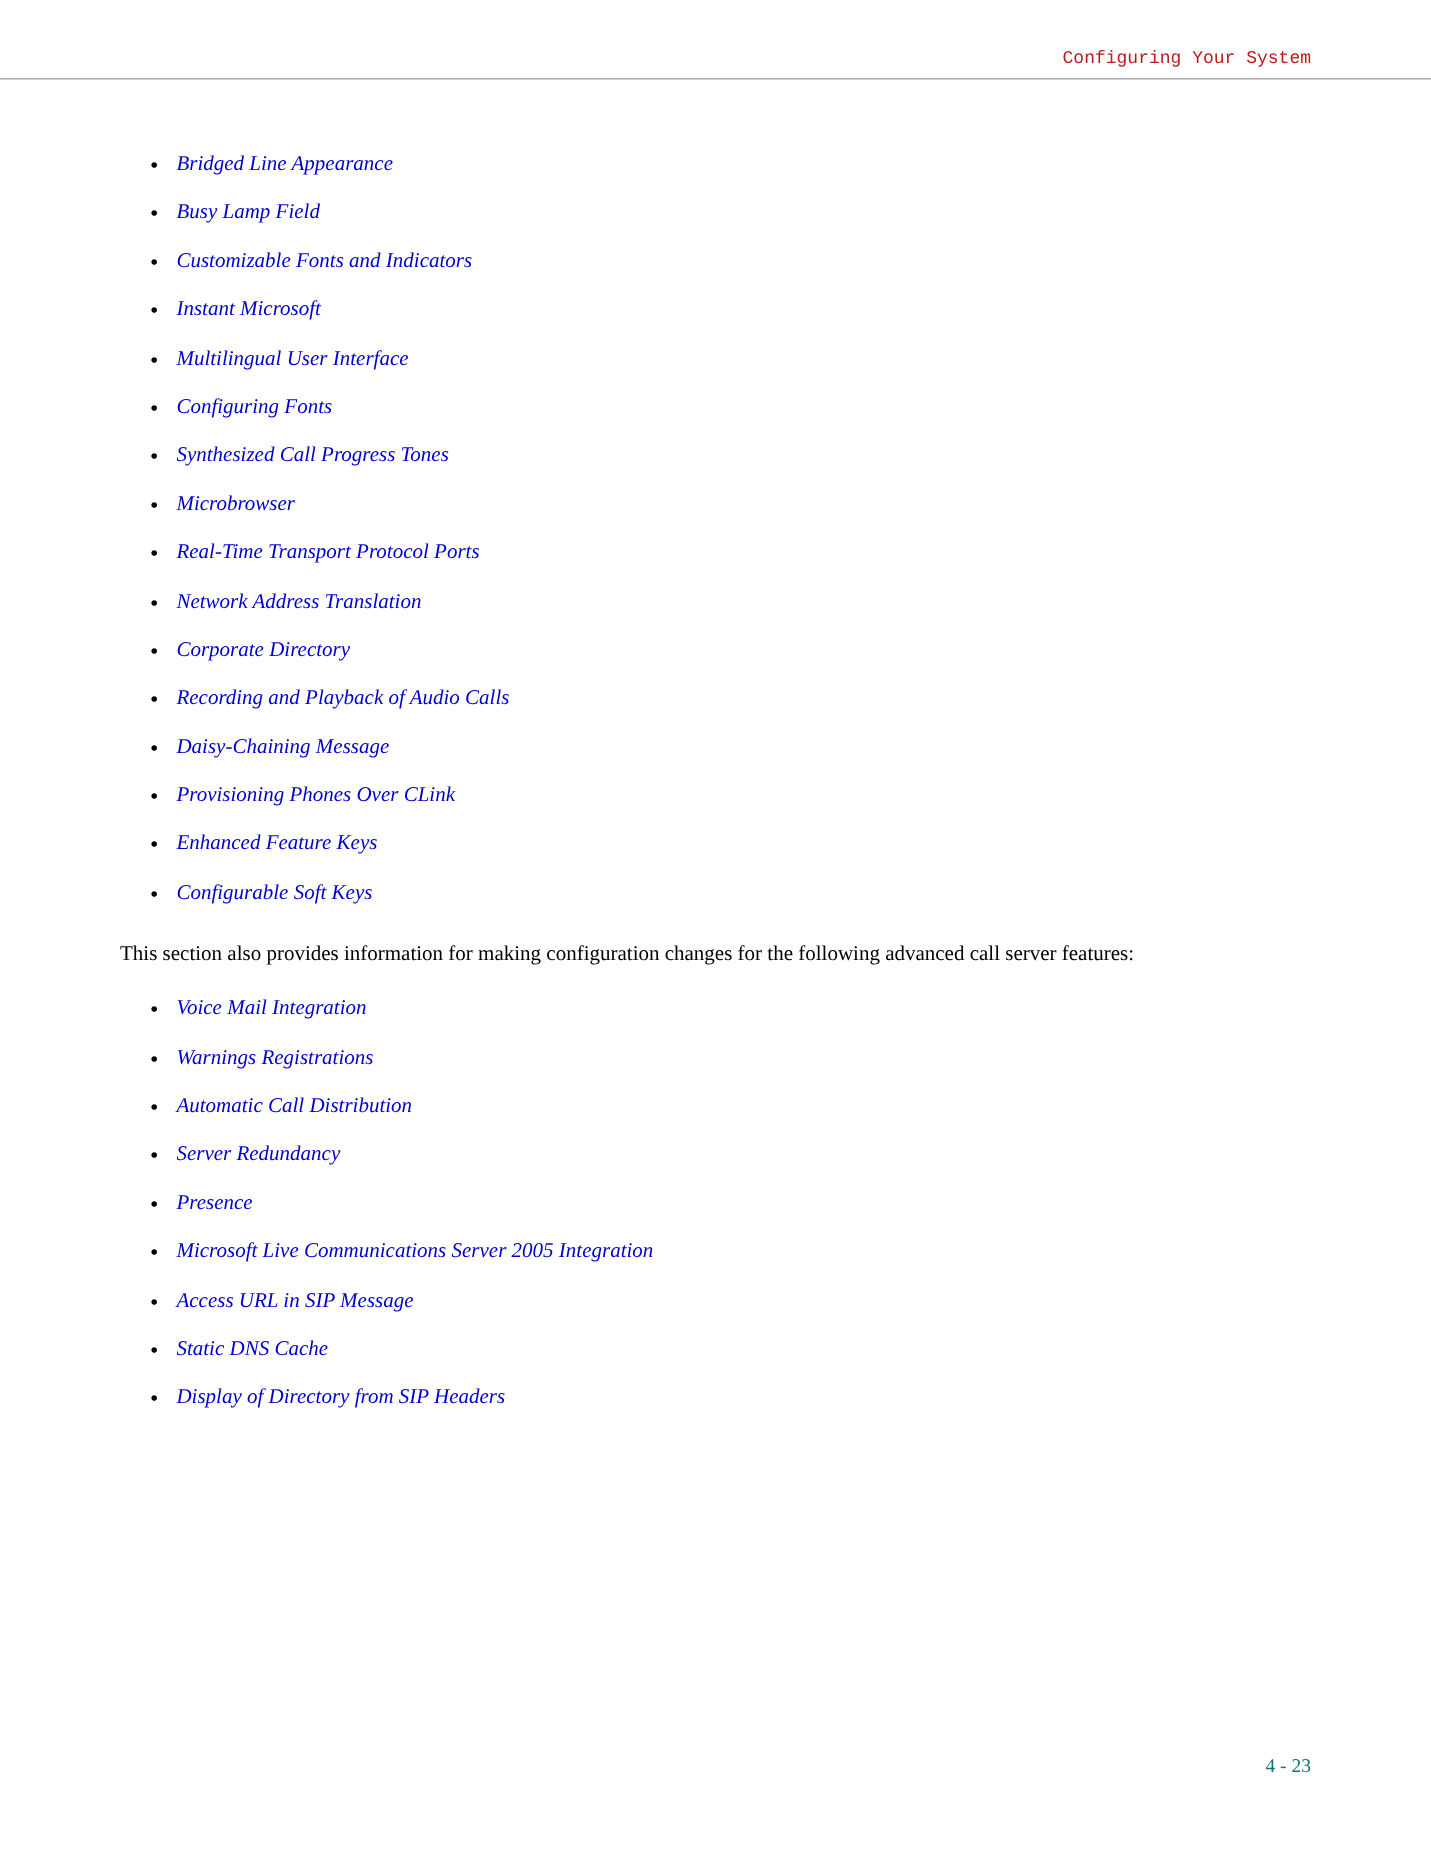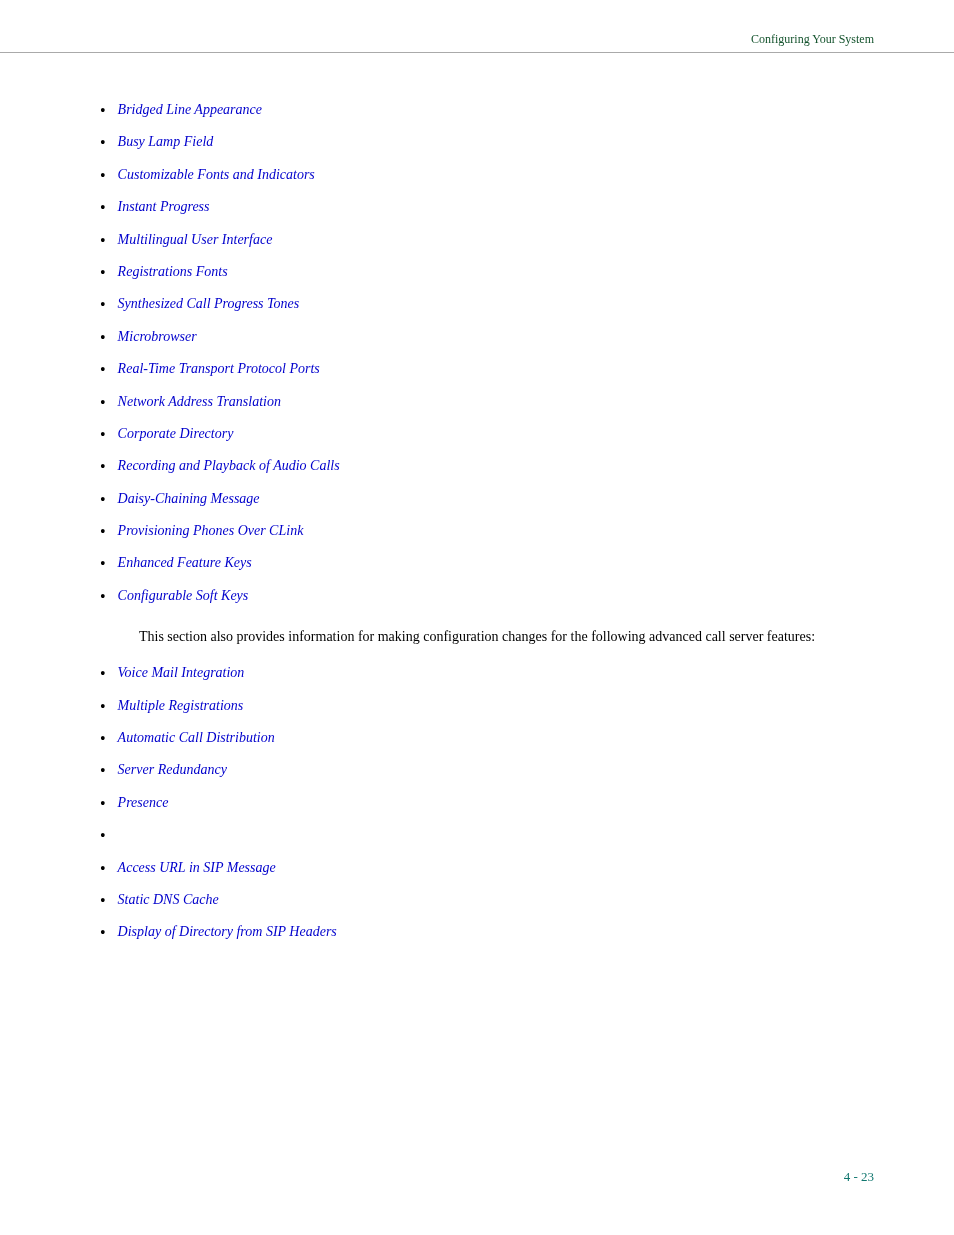--- a/index.html
+++ b/index.html
@@ -39,8 +39,8 @@
       top: 32px;
       right: 80px;
       font-size: 12px;
-      color: #14532d;
-      font-family: Liberation Serif, serif;
+      color: #b91c1c;
+      font-family: Liberation Mono, monospace;
     }
 
     .content {

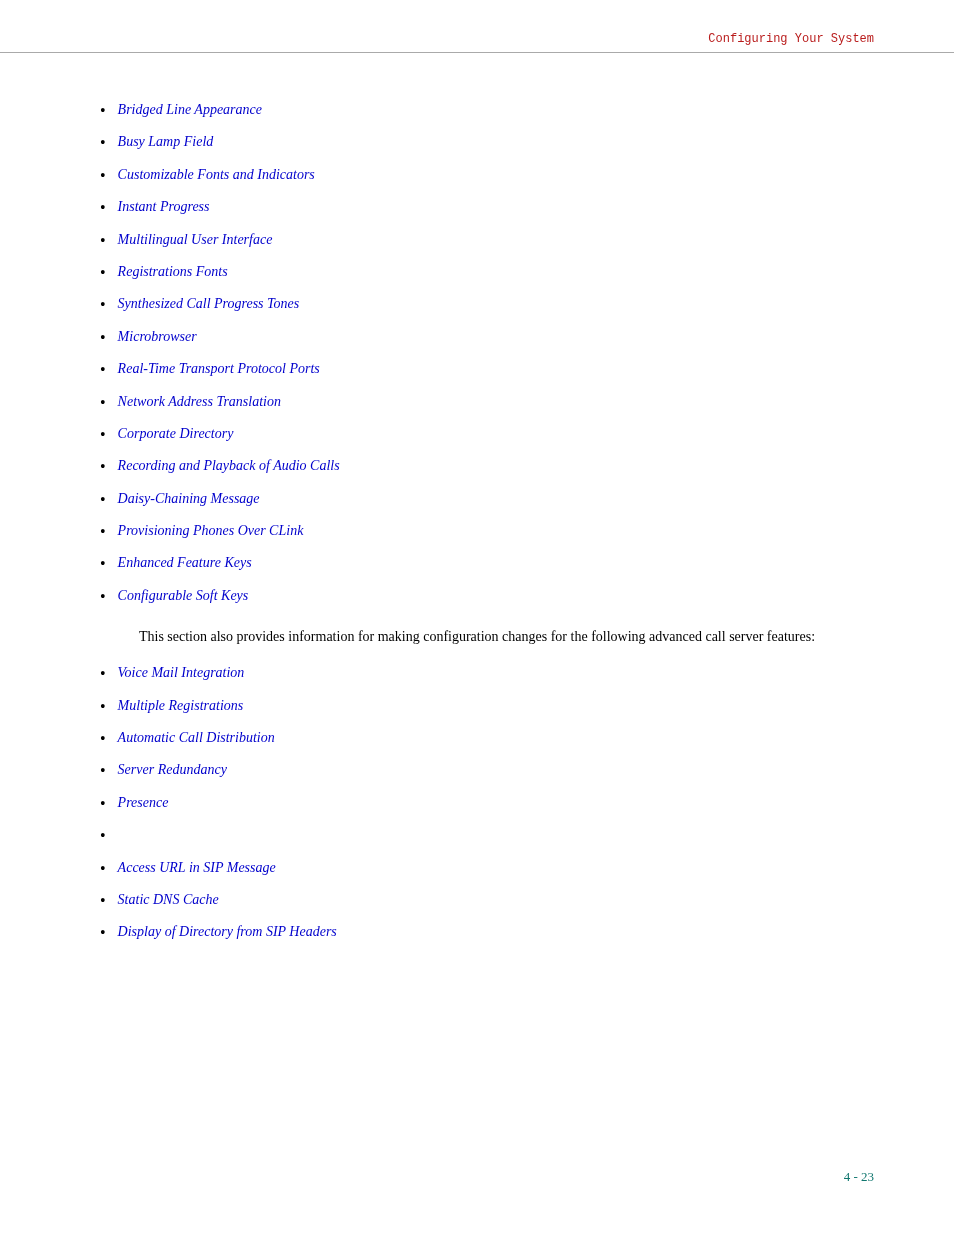--- a/index.html
+++ b/index.html
@@ -121,7 +121,7 @@
         </li>
         <li>
           <span class="bullet-dot">•</span>
-          <a class="link-text" href="#">Instant Progress</a>
+          <a class="link-text" href="#">Instant Microsoft</a>
         </li>
         <li>
           <span class="bullet-dot">•</span>

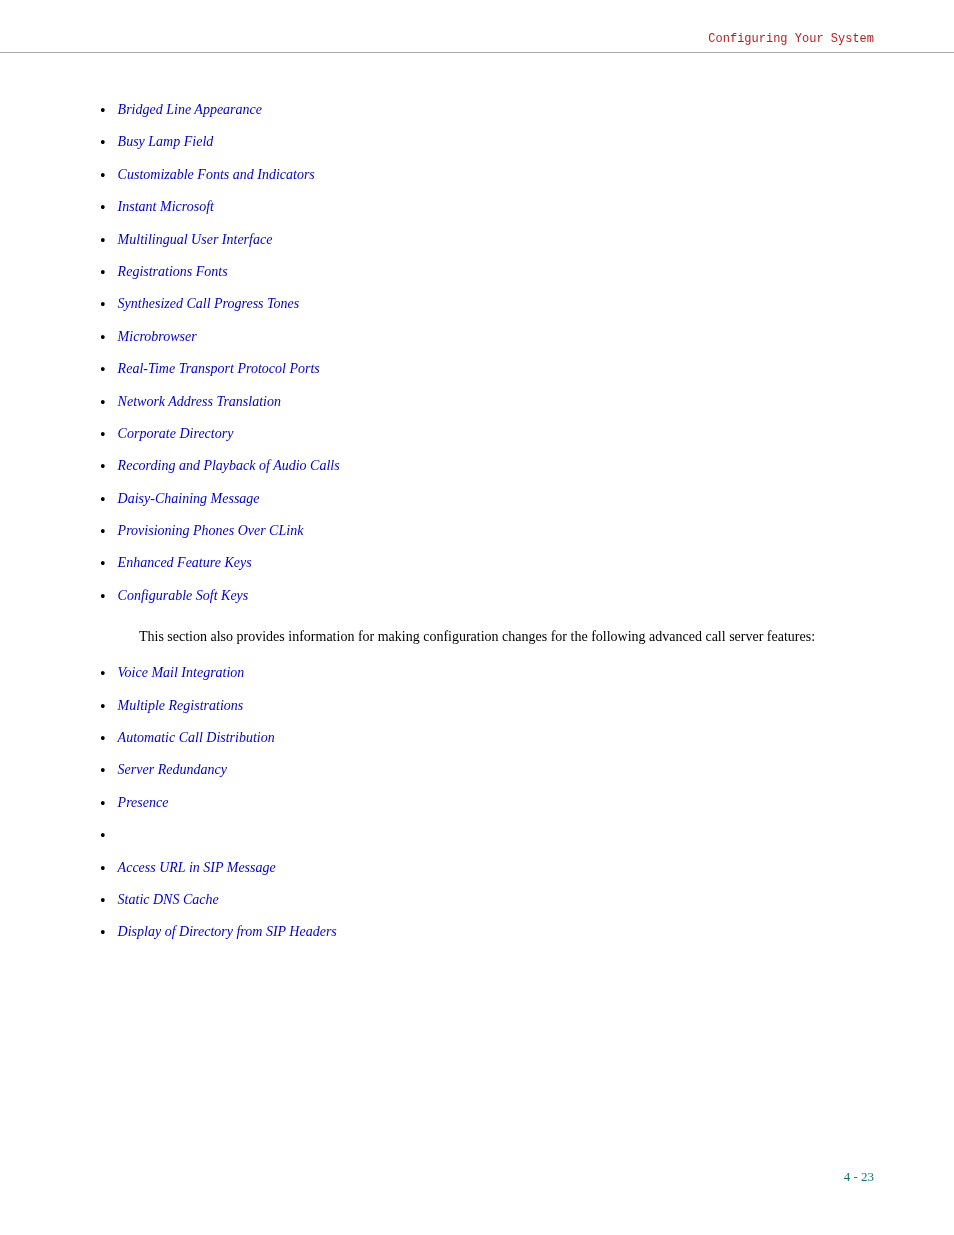--- a/index.html
+++ b/index.html
@@ -129,7 +129,7 @@
         </li>
         <li>
           <span class="bullet-dot">•</span>
-          <a class="link-text" href="#">Registrations Fonts</a>
+          <a class="link-text" href="#">Configuring Fonts</a>
         </li>
         <li>
           <span class="bullet-dot">•</span>

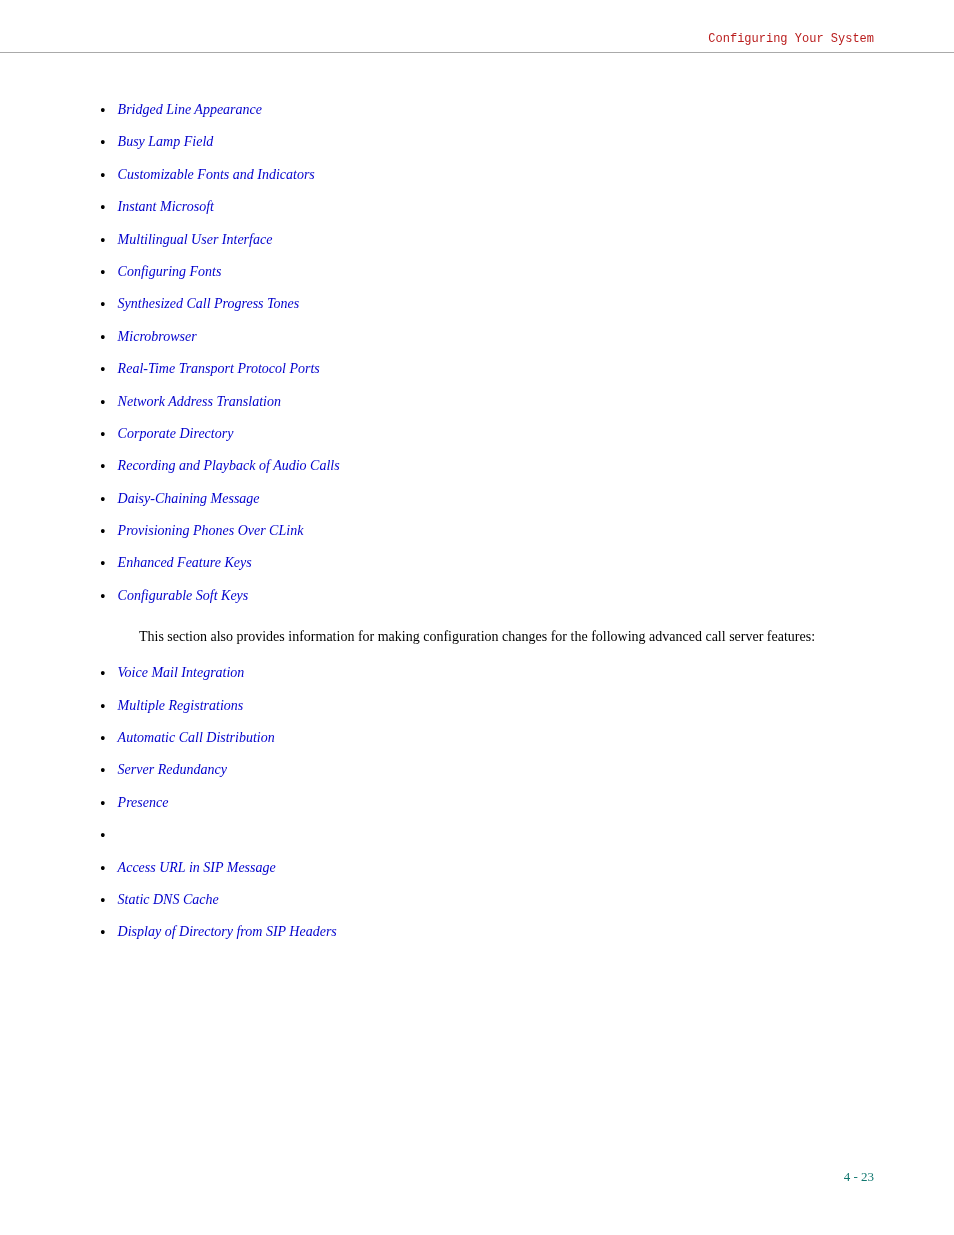--- a/index.html
+++ b/index.html
@@ -84,7 +84,6 @@
       line-height: 1.5;
       margin: 0 0 16px 0;
       padding-left: 0;
-      text-align: center;
     }
 
     .page-number {

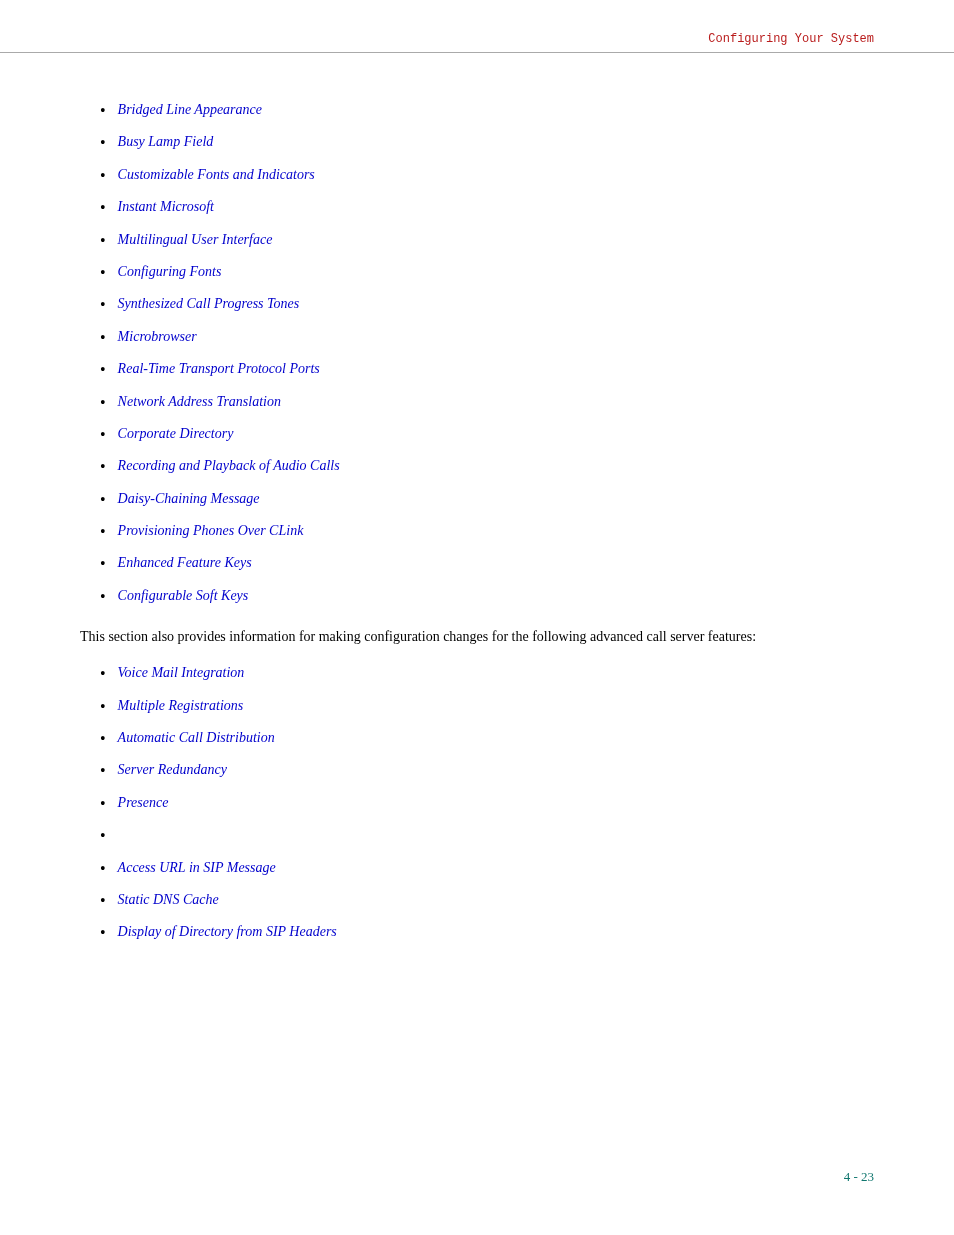--- a/index.html
+++ b/index.html
@@ -181,7 +181,7 @@
         </li>
         <li>
           <span class="bullet-dot">•</span>
-          <a class="link-text" href="#">Multiple Registrations</a>
+          <a class="link-text" href="#">Warnings Registrations</a>
         </li>
         <li>
           <span class="bullet-dot">•</span>

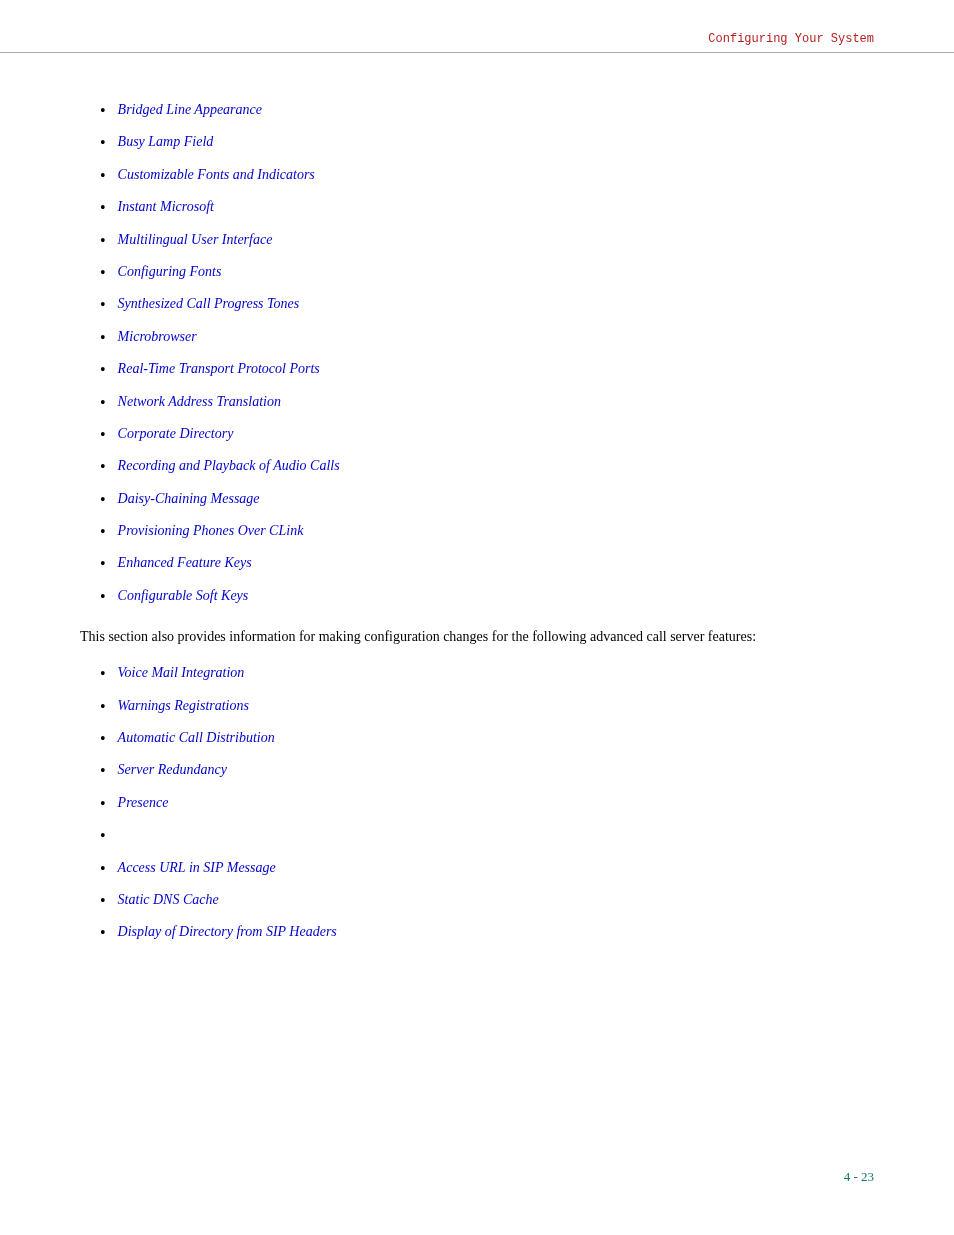--- a/index.html
+++ b/index.html
@@ -197,6 +197,7 @@
         </li>
         <li>
           <span class="bullet-dot">•</span>
+          <a class="link-text" href="#">Microsoft Live Communications Server 2005 Integration</a>
         </li>
         <li>
           <span class="bullet-dot">•</span>

